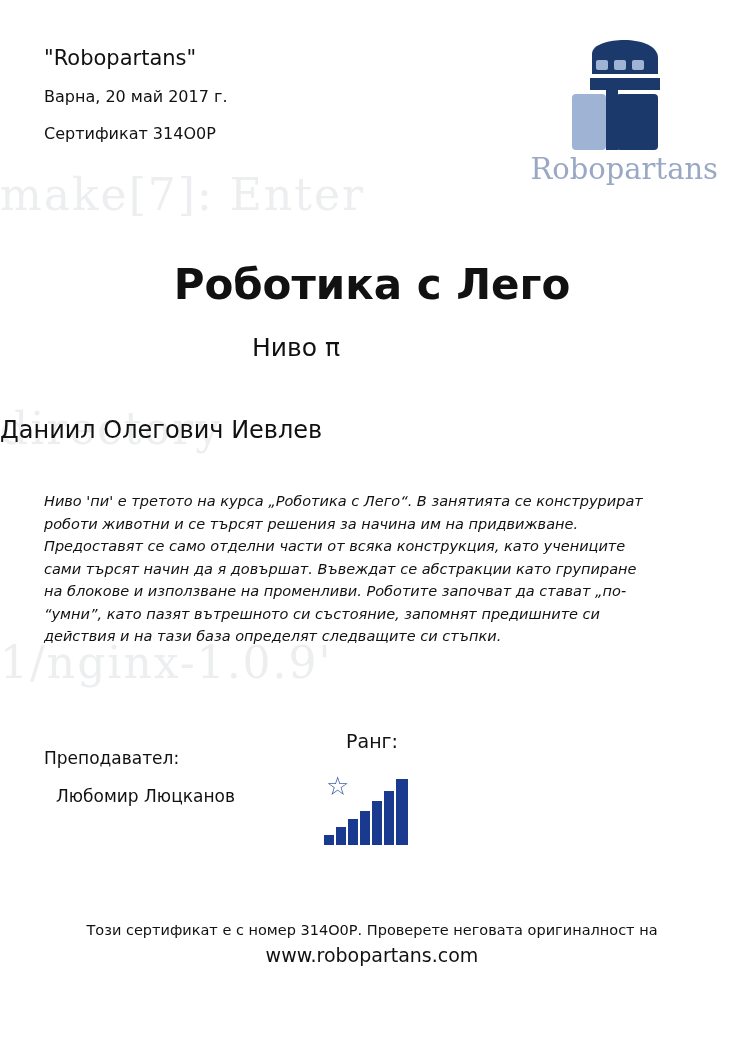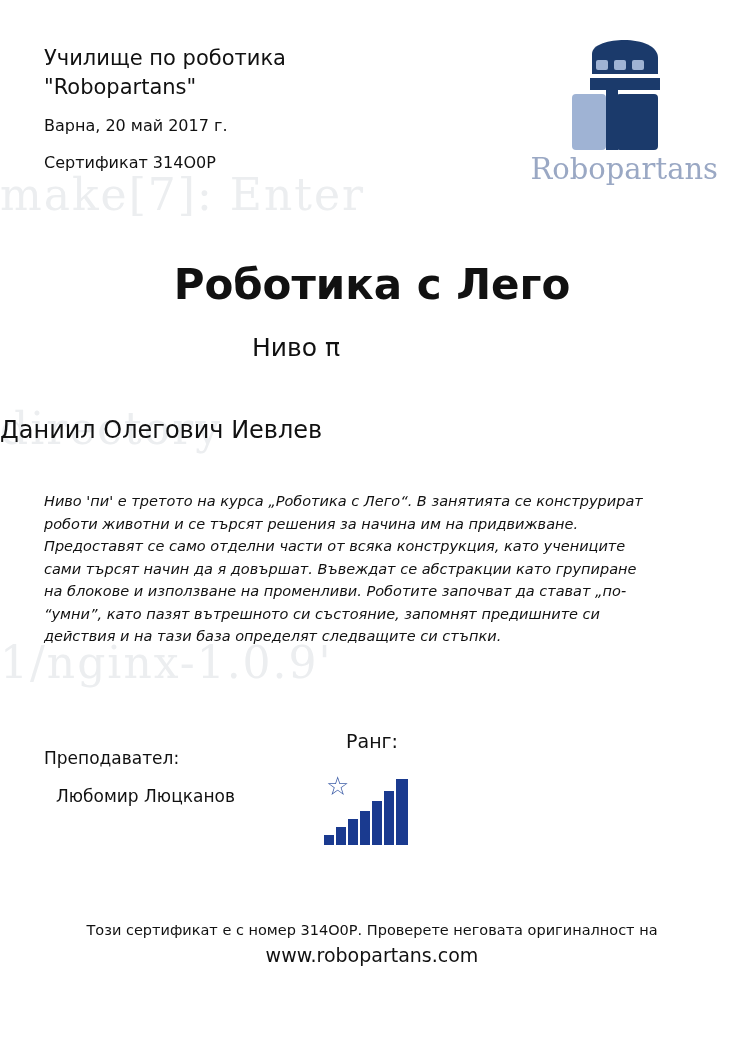--- a/index.html
+++ b/index.html
@@ -213,7 +213,6 @@
   <div class="content">
 
     <div class="header">
-      <div class="school-name">Училище по роботика</div>
       <div class="school-name">"Robopartans"</div>
       <div class="place-date">Варна, 20 май 2017 г.</div>
       <div class="cert-number">Сертификат 314О0Р</div>

